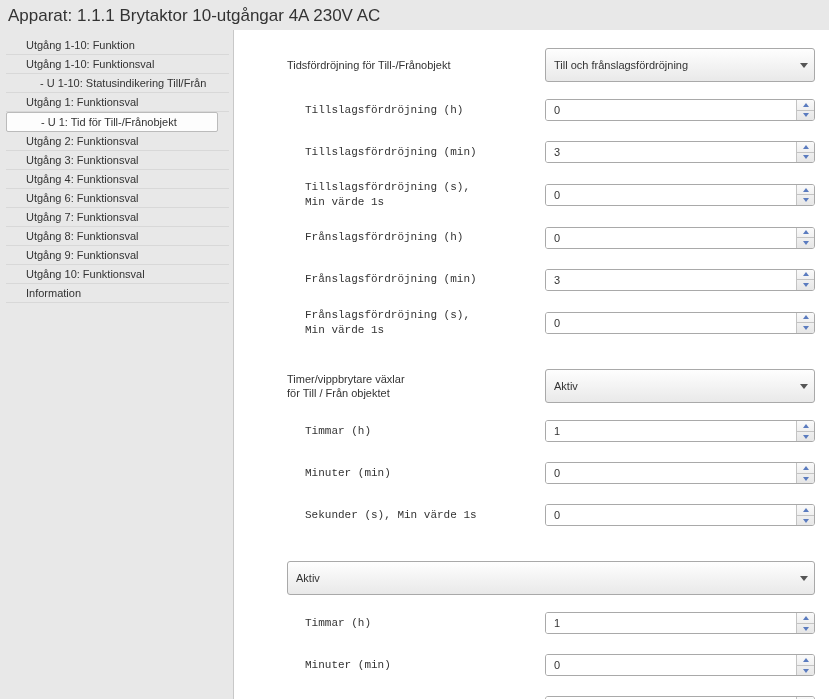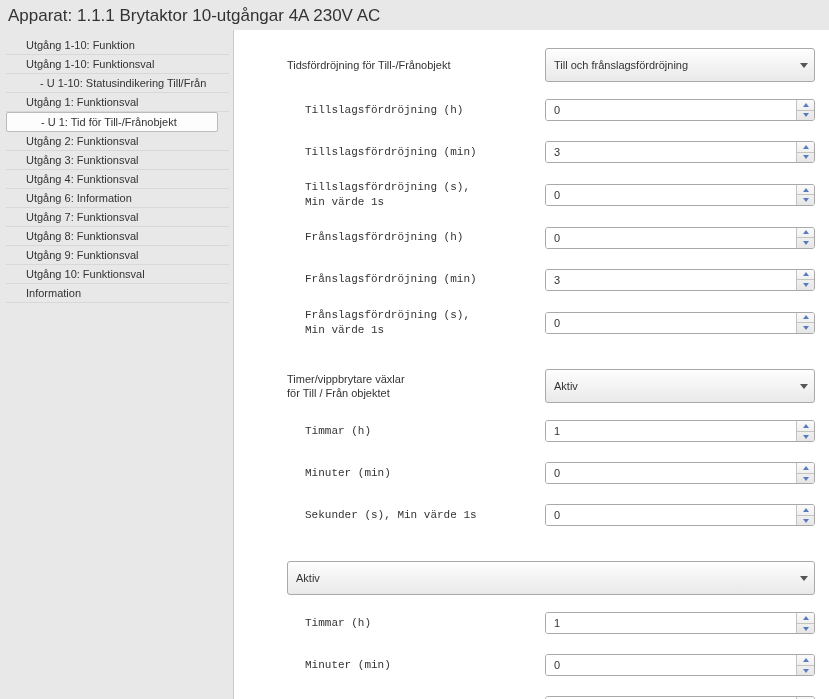--- a/index.html
+++ b/index.html
@@ -146,7 +146,7 @@
       <div class="tree-item">Utgång 2: Funktionsval</div>
       <div class="tree-item">Utgång 3: Funktionsval</div>
       <div class="tree-item">Utgång 4: Funktionsval</div>
-      <div class="tree-item">Utgång 6: Information</div>
+      <div class="tree-item">Utgång 6: Funktionsval</div>
       <div class="tree-item">Utgång 7: Funktionsval</div>
       <div class="tree-item">Utgång 8: Funktionsval</div>
       <div class="tree-item">Utgång 9: Funktionsval</div>

